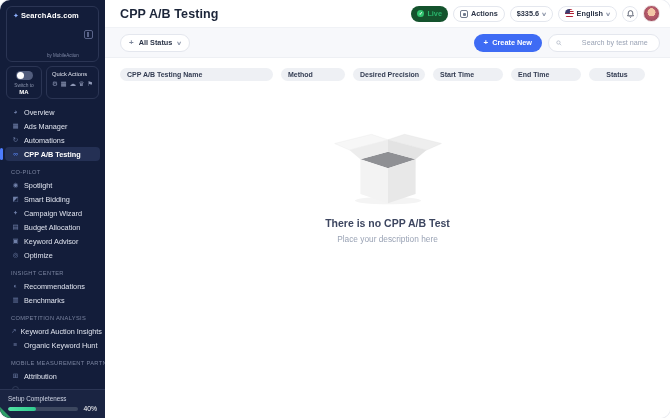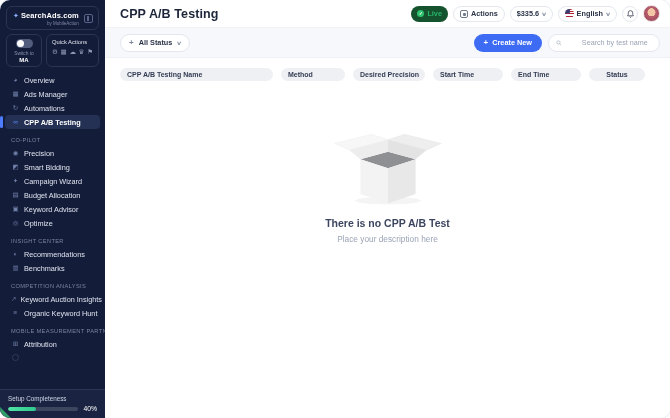--- a/index.html
+++ b/index.html
@@ -12,7 +12,7 @@
              display:flex; flex-direction:column; }
   .side-top { padding:6px 6px 0 6px; }
   .logo-card { border:1px solid #2b3554; border-radius:6px; padding:4px 5px 3px 6px; display:flex; align-items:center; justify-content:space-between; }
-  .brand-wrap { display:flex; flex-direction:column; }
+  .brand-wrap { display:flex; flex-direction:column;gap:32px; }
   .brand-line { display:flex; align-items:center; gap:2px; }
   .brand-mark { color:#8fb2ff; font-size:7px; }
   .brand { font-size:7.5px; font-weight:bold; color:#ffffff; letter-spacing:.1px; white-space:nowrap; }

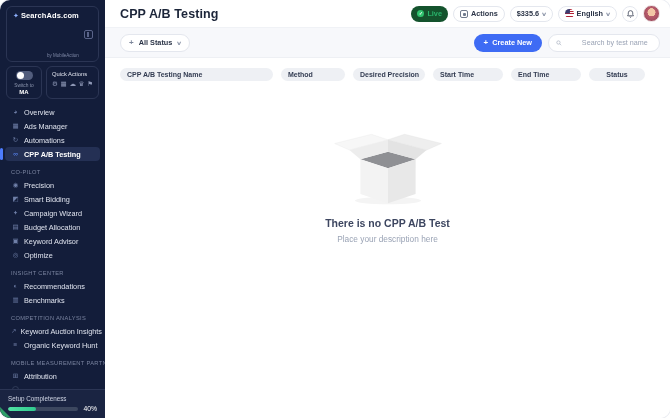--- a/index.html
+++ b/index.html
@@ -148,7 +148,7 @@
       <div class="nav-header">CO-PILOT</div>
       <div class="nav-item">
         <span class="nav-icon">◉</span>
-        <span class="nav-label">Precision</span>
+        <span class="nav-label">Spotlight</span>
       </div>
       <div class="nav-item">
         <span class="nav-icon">◩</span>

